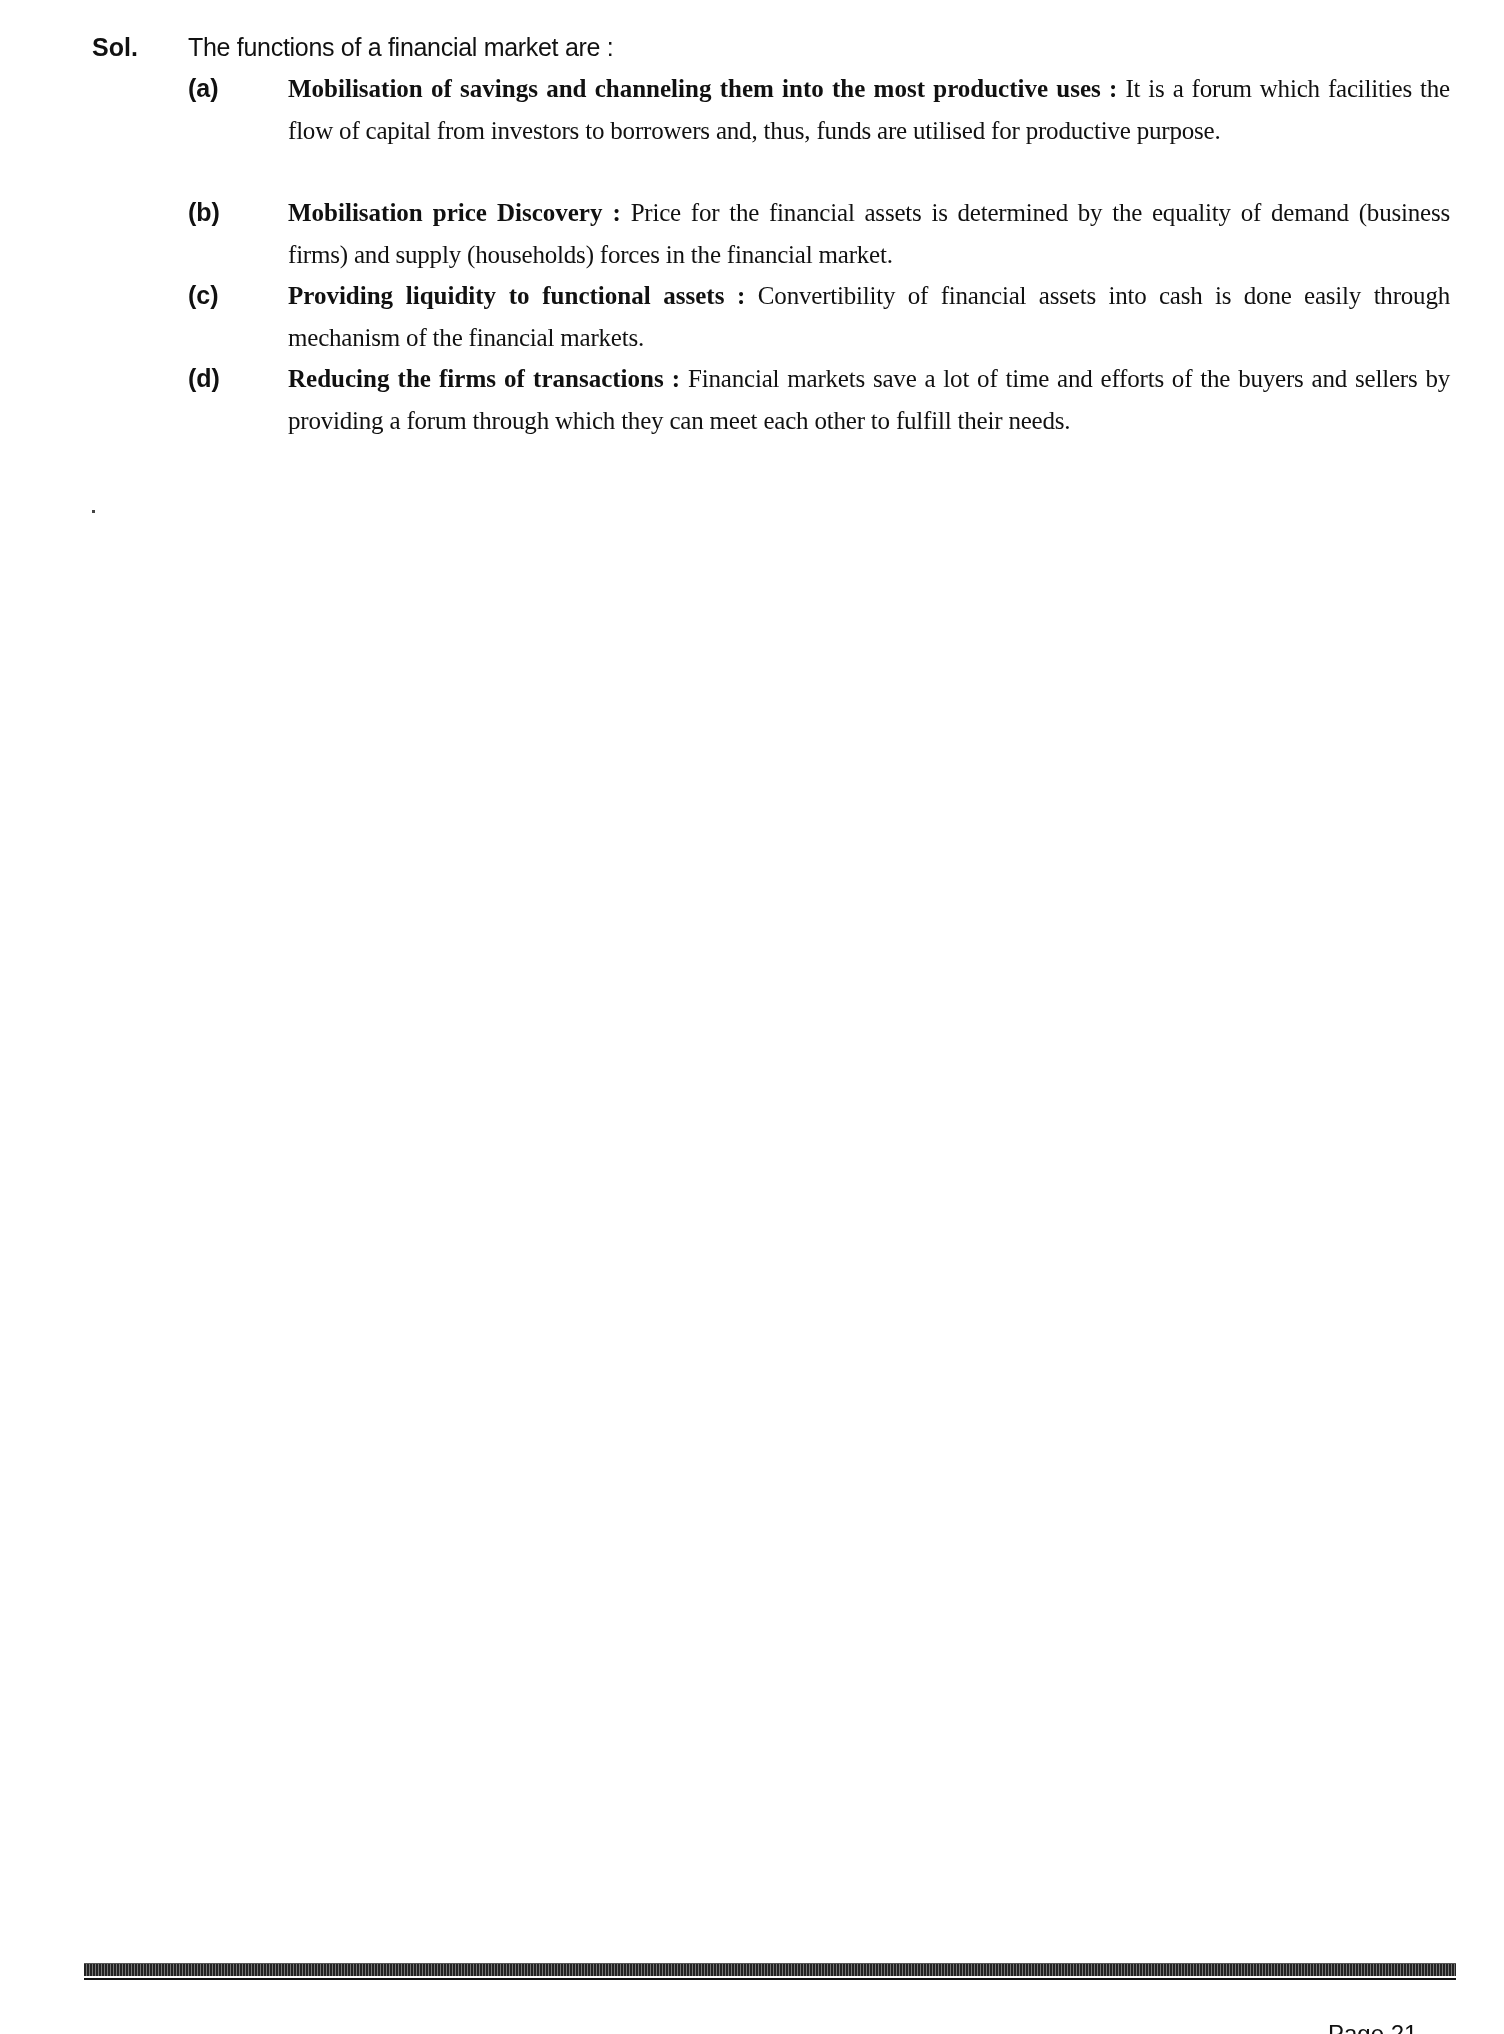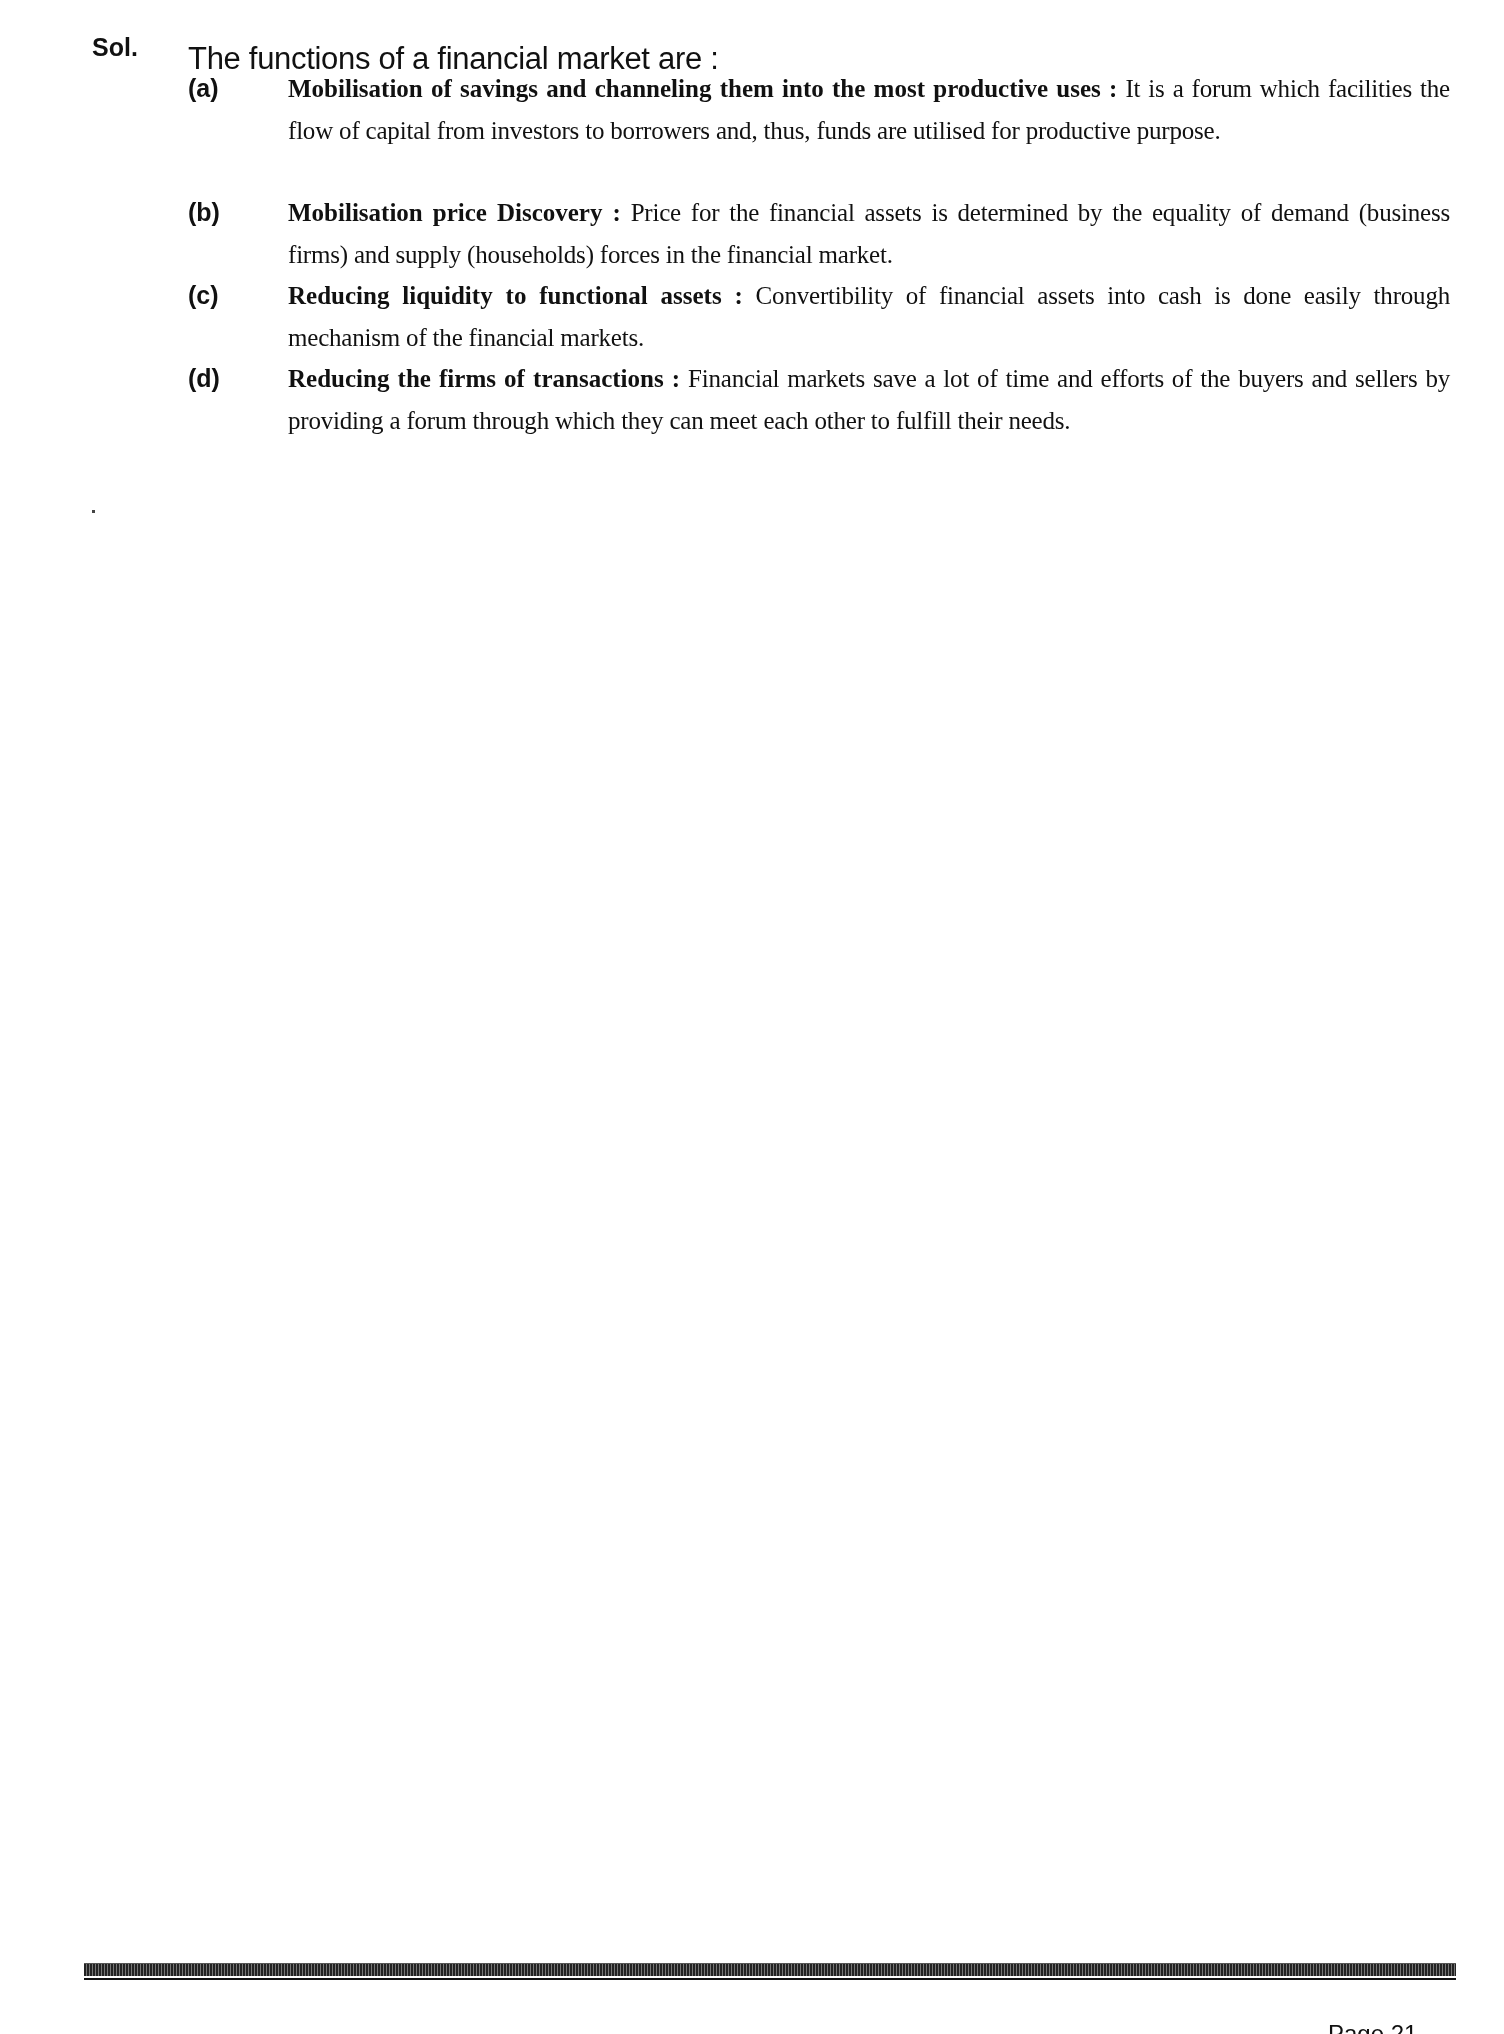--- a/index.html
+++ b/index.html
@@ -13,7 +13,7 @@
   }
   .intro {
     position: absolute; left: 188px; top: 30px;
-    font-size: 31px; line-height: 34px; letter-spacing: -0.3px; margin-top: 12px;
+    font-size: 25px; line-height: 34px; letter-spacing: -0.3px;
   }
   .item { position: absolute; left: 188px; width: 1262px; }
   .item-label {

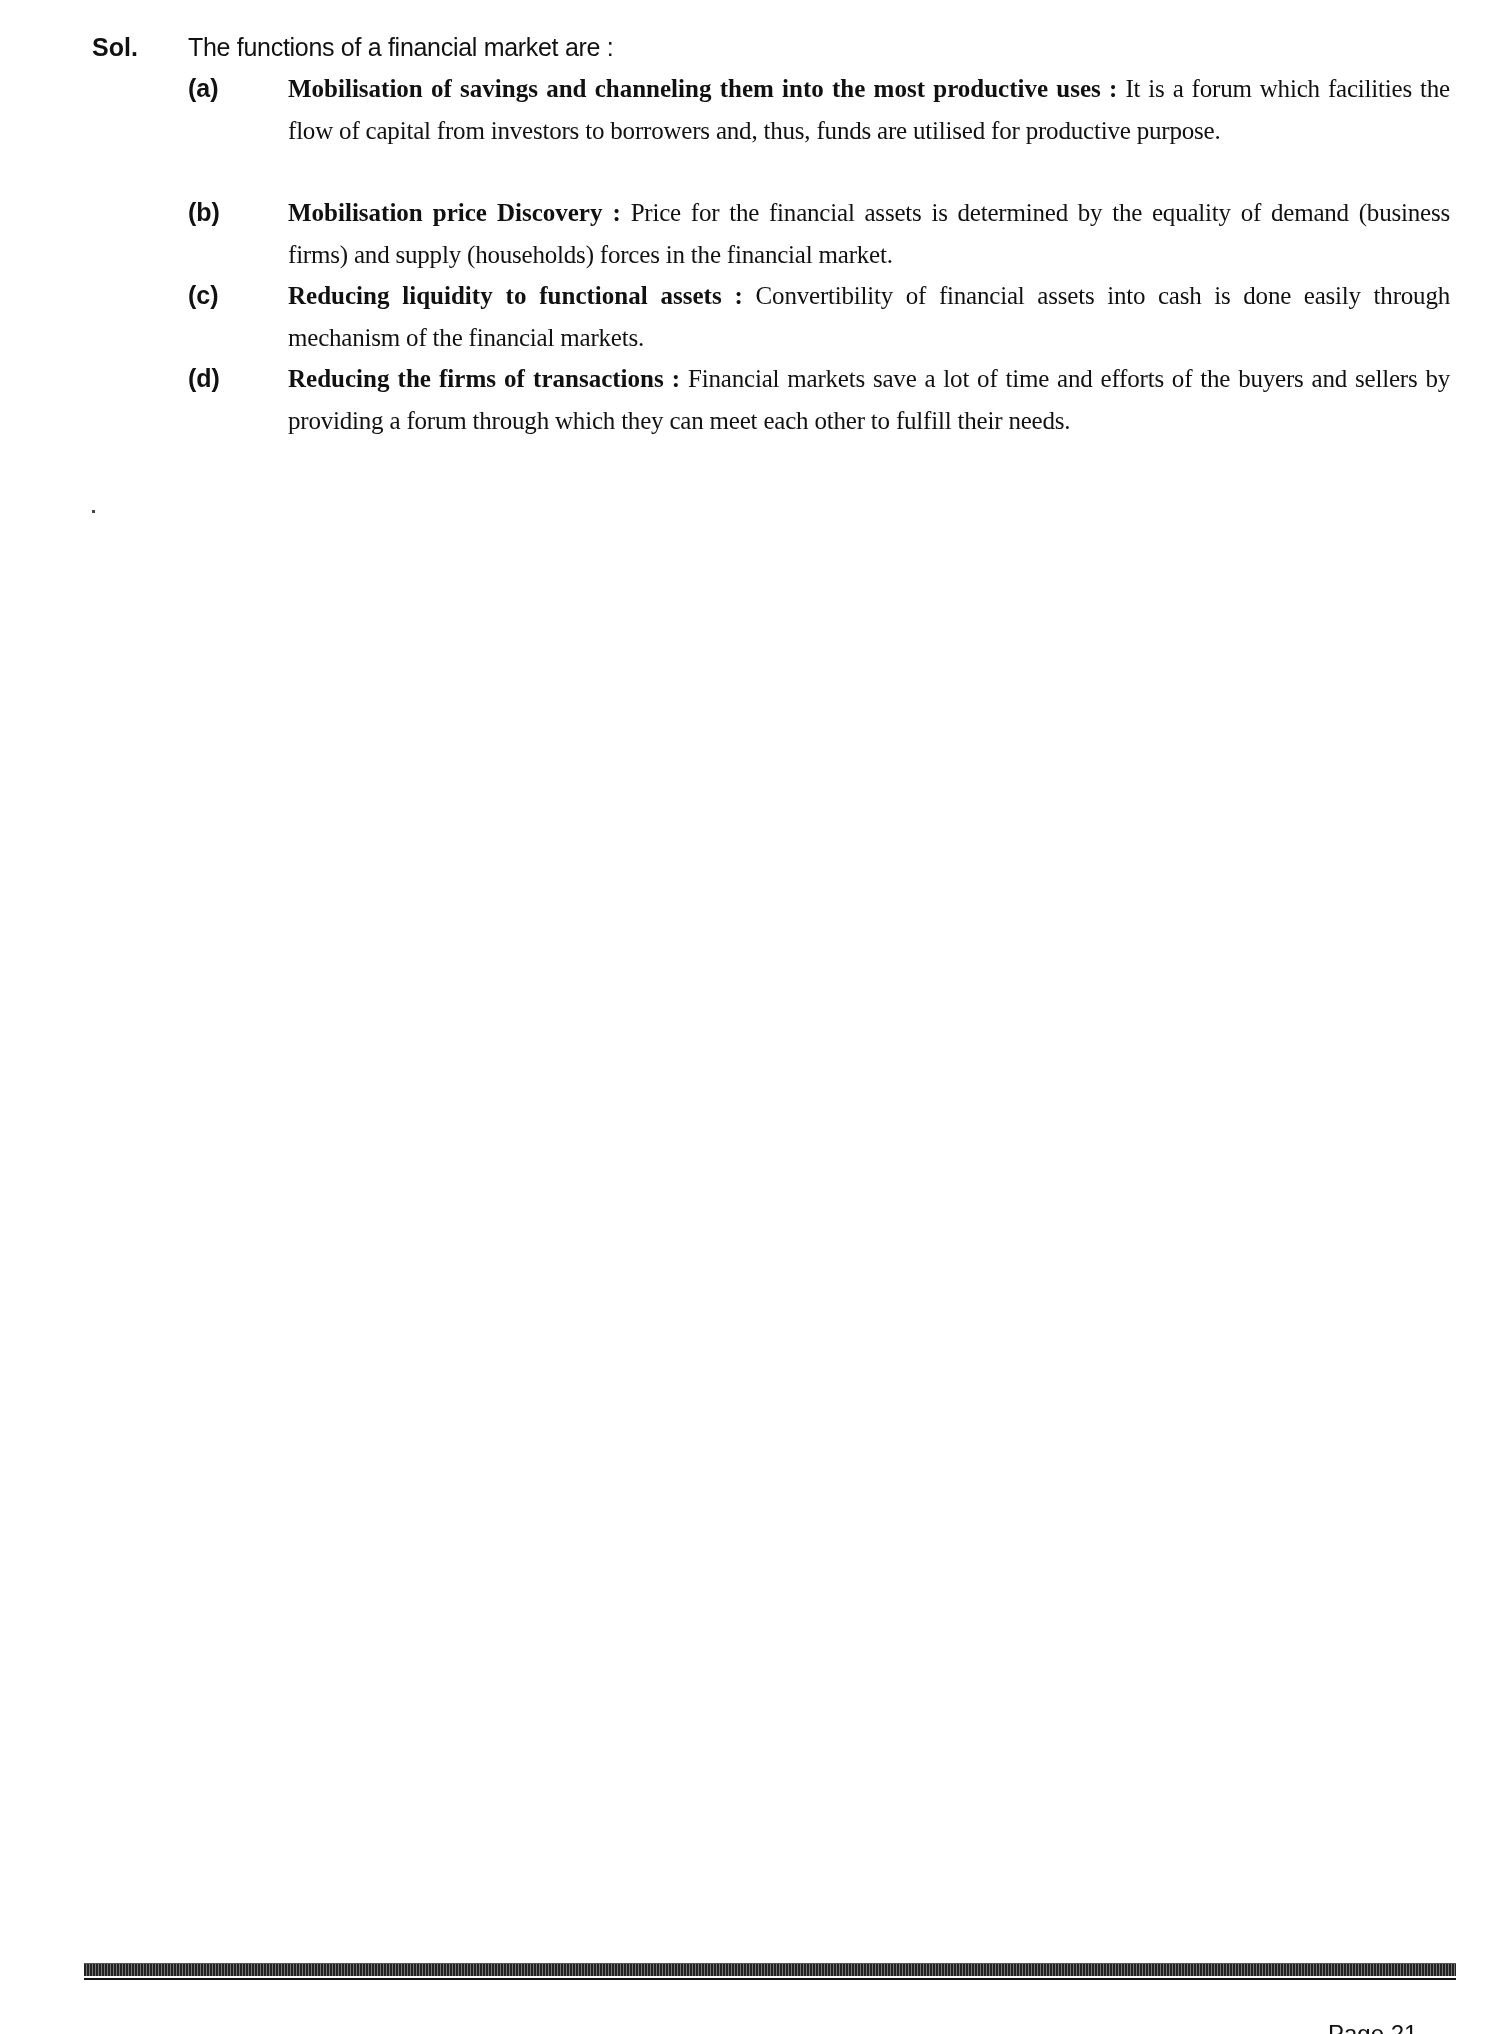--- a/index.html
+++ b/index.html
@@ -65,7 +65,7 @@
 
 <div class="item" style="top:275px;">
   <div class="item-label">(c)</div>
-  <div class="item-body"><span class="bold">Reducing liquidity to functional assets :</span><span> Convertibility of financial assets into  cash is done easily through mechanism of the financial markets.</span></div>
+  <div class="item-body"><span class="bold">Providing liquidity to functional assets :</span><span> Convertibility of financial assets into  cash is done easily through mechanism of the financial markets.</span></div>
 </div>
 
 <div class="item" style="top:358px;">

